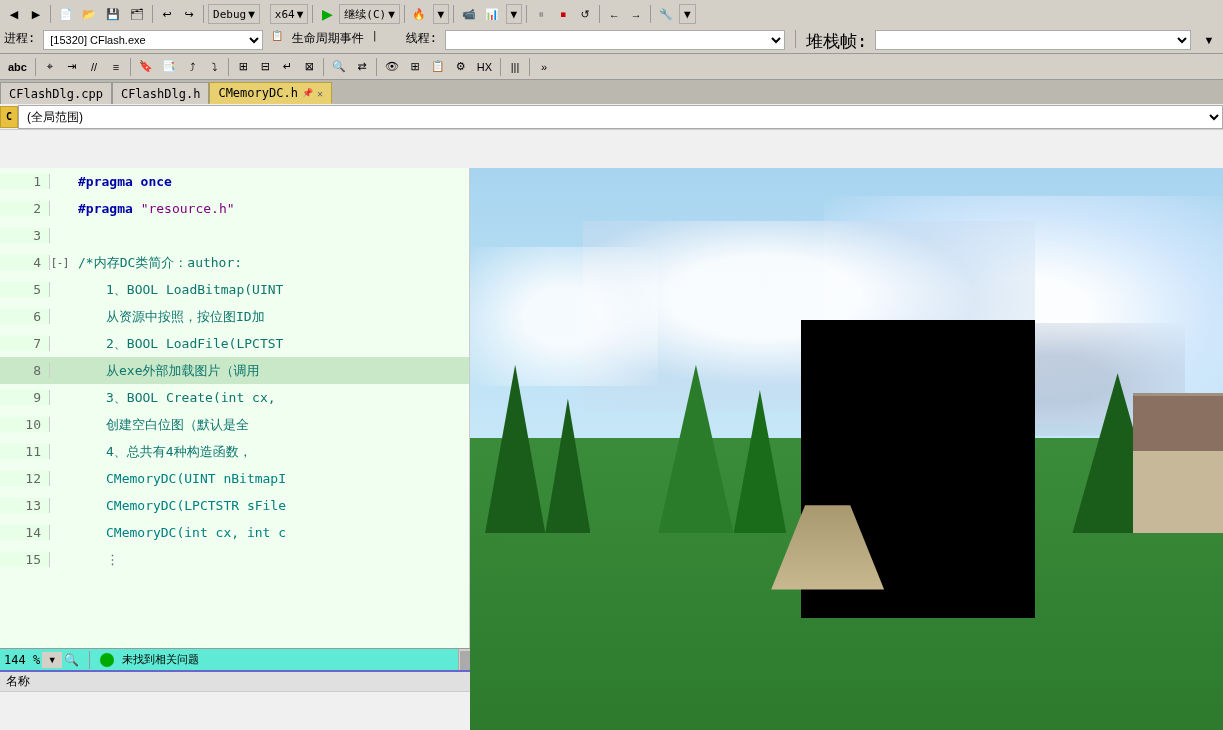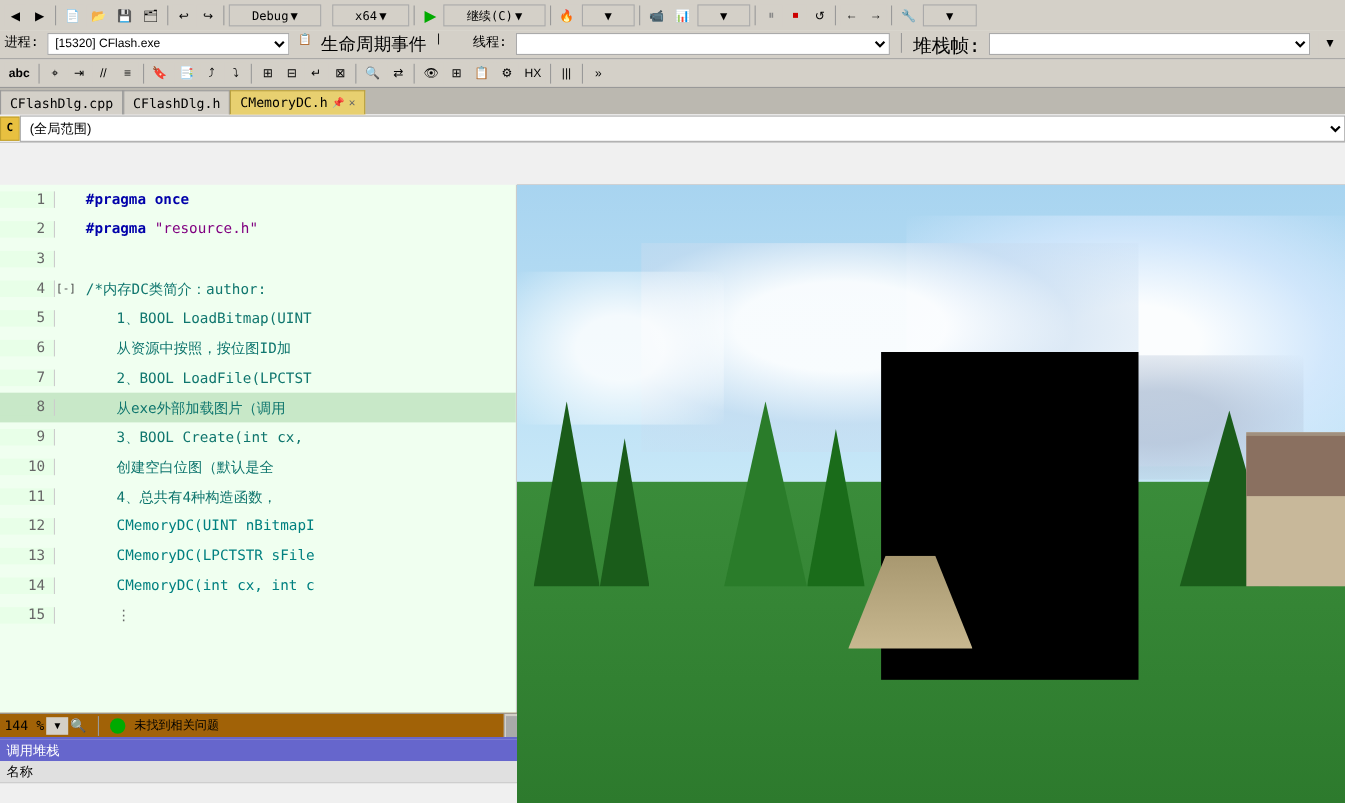--- a/index.html
+++ b/index.html
@@ -75,7 +75,7 @@
     .ground { position: absolute; bottom: 0; left: 0; right: 0; height: 52%; background: linear-gradient(180deg, #3a8c3a 0%, #2d7a2d 100%); }
 
     
-    .debug-dropdown { display: flex; align-items: center; background: #d4d0c8; border: 1px solid #aaa; height: 20px; padding: 0 20px; cursor: pointer; font-size: 11px; gap: 2px; }
+    .debug-dropdown { display: flex; align-items: center; background: #d4d0c8; border: 1px solid #aaa; height: 20px; padding: 0 4px; cursor: pointer; font-size: 11px; gap: 2px; }
   </style>
 </head>
 <body>

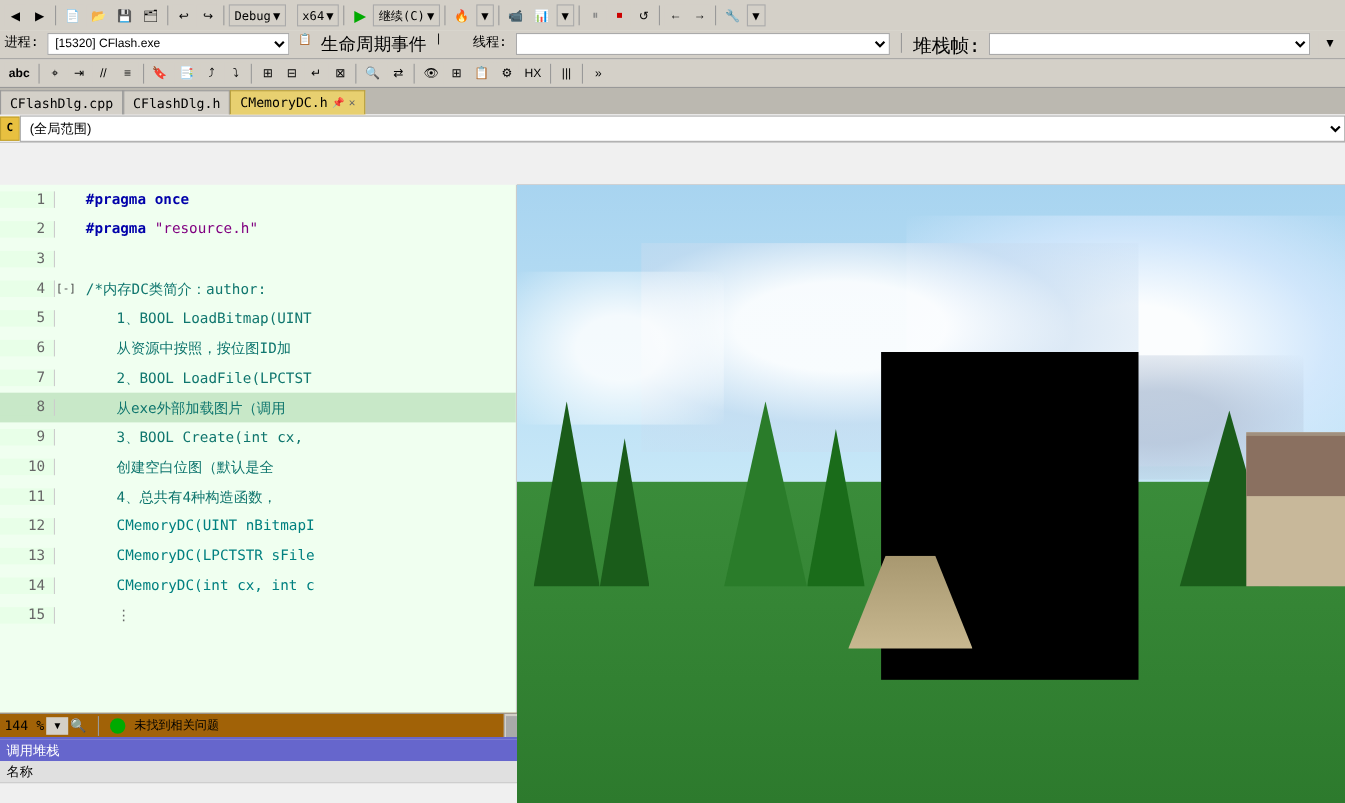--- a/index.html
+++ b/index.html
@@ -14,7 +14,7 @@
     .process-bar { display: flex; padding: 2px 4px; height: 26px; background: #d4d0c8; border-bottom: 1px solid #999; gap: 8px; }
     .process-label { font-size: 12px; color: #000; }
     .process-select { background: white; border: 1px solid #aaa; height: 20px; font-size: 11px; width: 220px; padding: 0 2px; }
-    .lifecycle-label { font-size: 16px; }
+    .lifecycle-label { font-size: 12px; }
     .lifecycle-select { background: white; border: 1px solid #aaa; height: 20px; font-size: 11px; width: 340px; }
     .thread-label { font-size: 12px; margin-left: 20px; }
     .stack-label { font-size: 17px; }

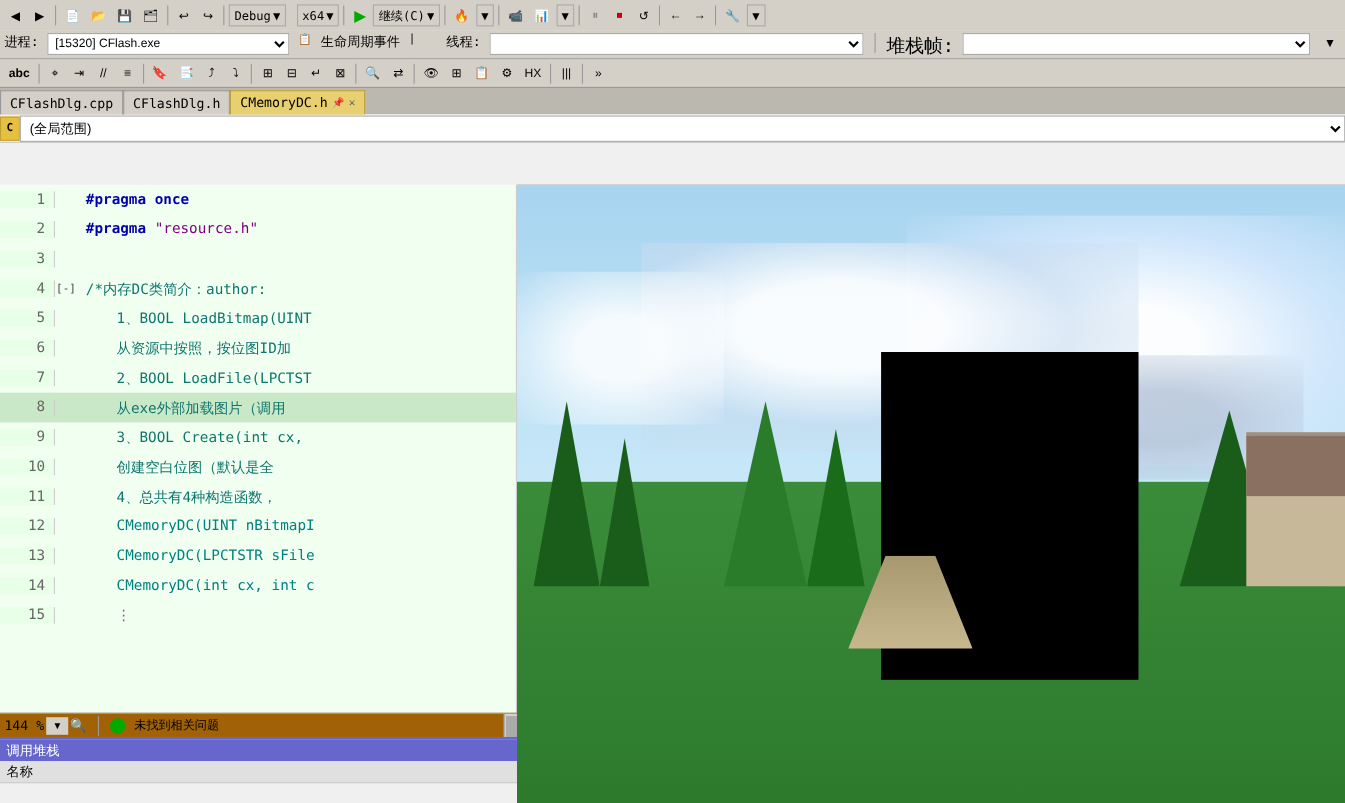--- a/index.html
+++ b/index.html
@@ -53,7 +53,7 @@
     .kw-highlight { background: #c8e8c8; }
 
     
-    .status-bar { display: flex; align-items: center; height: 22px; background: #a16207; border-top: 1px solid #999; padding: 0 4px; gap: 8px; position: absolute; bottom: 60px; left: 0; width: 470px; }
+    .status-bar { display: flex; align-items: center; height: 22px; background: #5eead4; border-top: 1px solid #999; padding: 0 4px; gap: 8px; position: absolute; bottom: 60px; left: 0; width: 470px; }
     .status-zoom { display: flex; align-items: center; gap: 2px; }
     .status-icon { width: 14px; height: 14px; border-radius: 50%; background: #00aa00; display: flex; align-items: center; justify-content: center; }
     .status-text { font-size: 11px; }

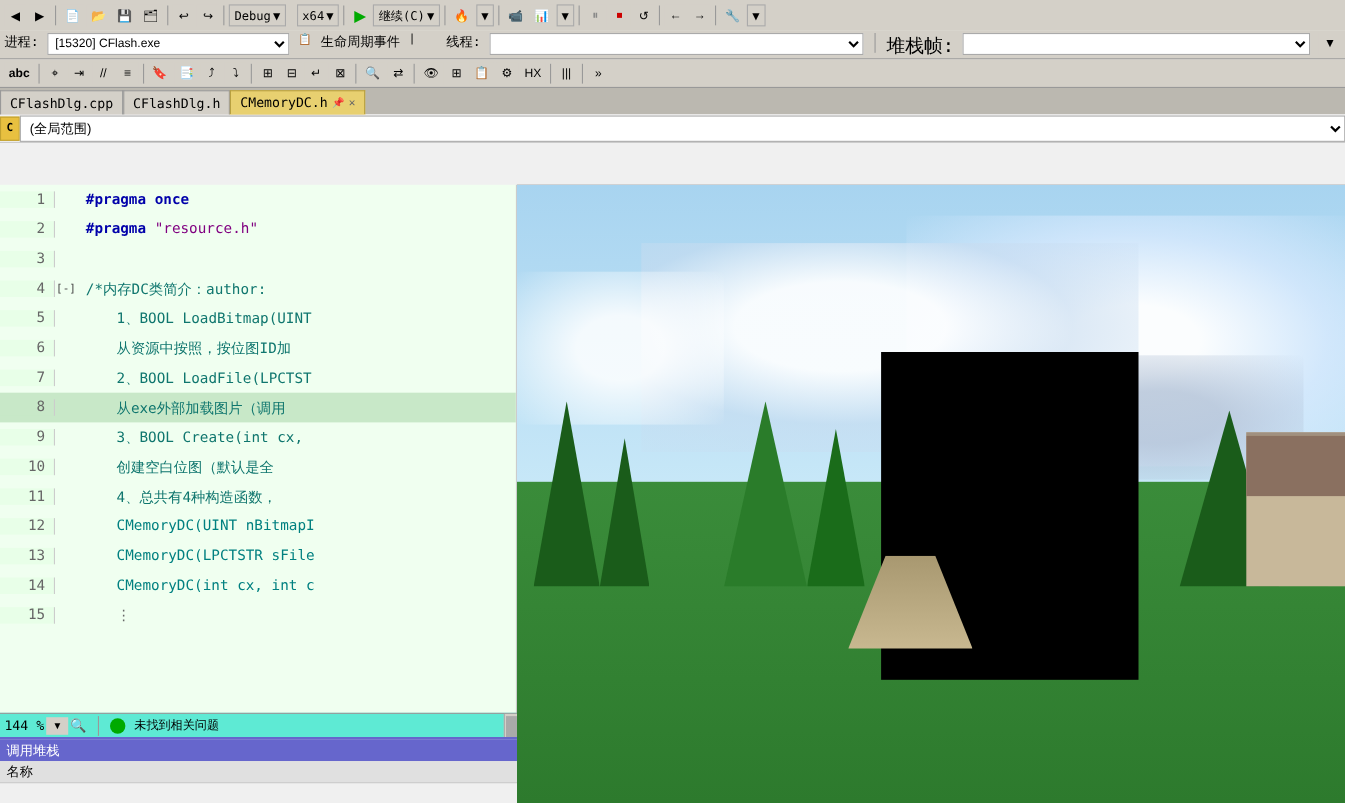--- a/index.html
+++ b/index.html
@@ -351,9 +351,6 @@
       </div>
 
       <div class="callstack-panel">
-        <div class="callstack-title">
-          <span>调用堆栈</span>
-        </div>
         <div class="callstack-header">
           <span>名称</span>
         </div>

